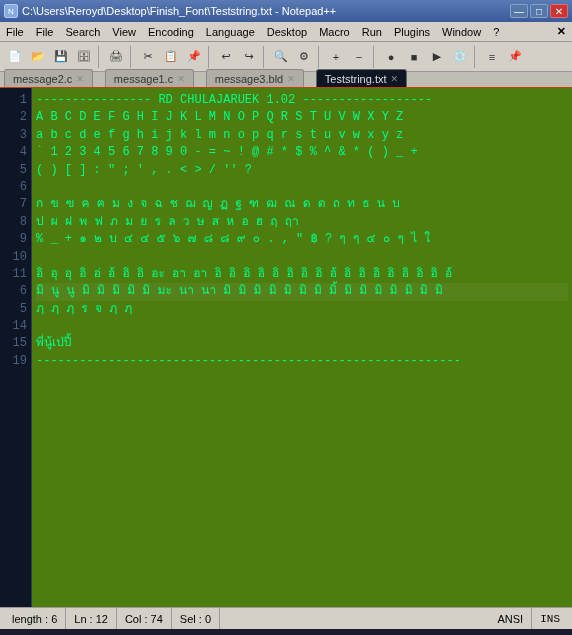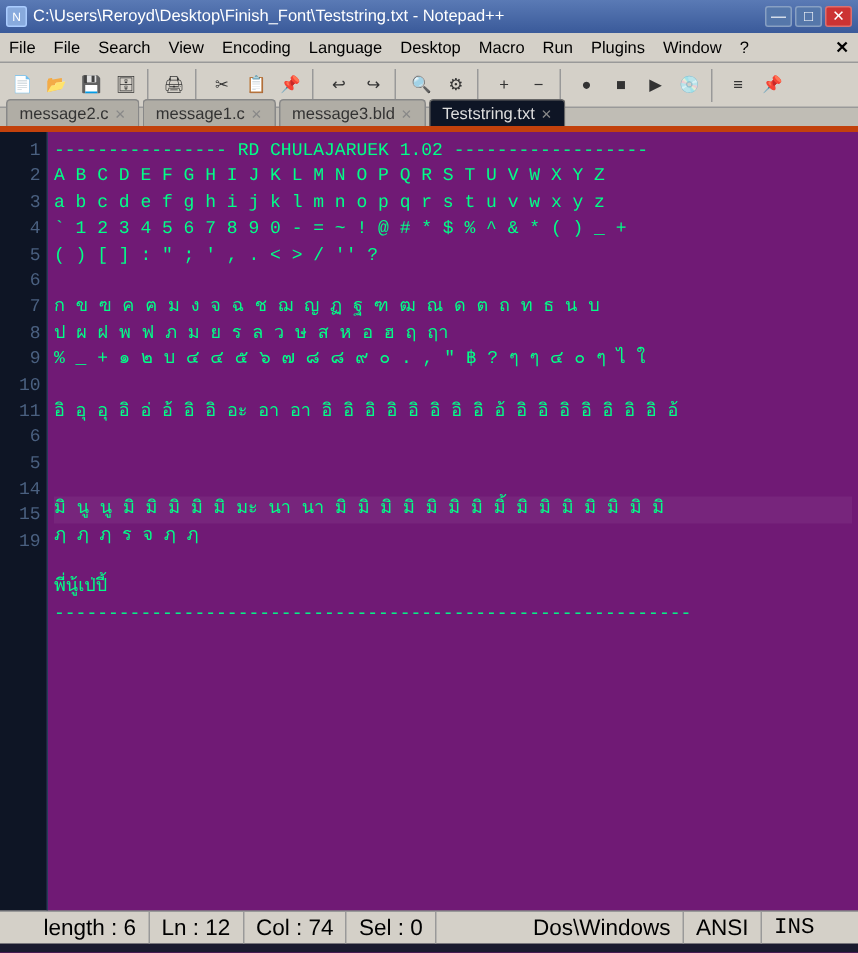--- a/index.html
+++ b/index.html
@@ -116,8 +116,8 @@
       display: flex;
       align-items: flex-end;
       padding-left: 4px;
-      gap: 2px;
-      border-bottom: 4px solid #c2410c;
+      gap: 12px;
+      border-bottom: 1px solid #c2410c;
     }
     .tab {
       padding: 2px 8px;

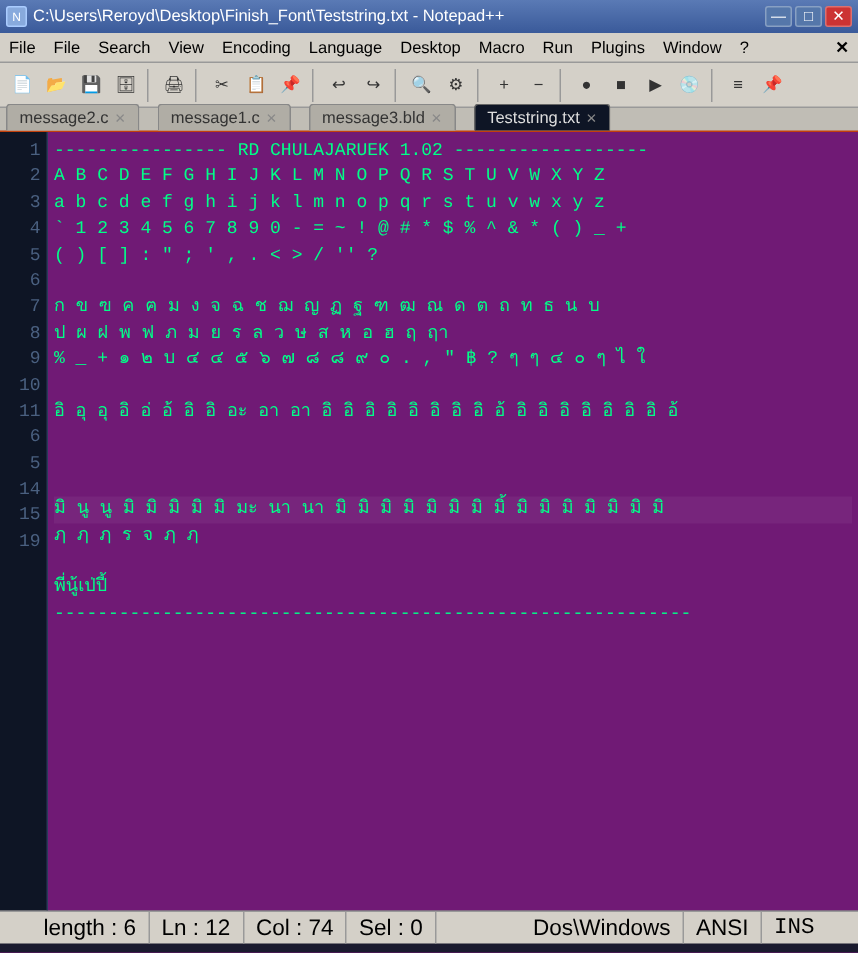--- a/index.html
+++ b/index.html
@@ -166,7 +166,7 @@
     }
     #code-area {
       flex: 1;
-      background: #701a75;
+      background: #4d7c0f;
       color: #00ff88;
       font-family: 'Courier New', monospace;
       font-size: 12px;

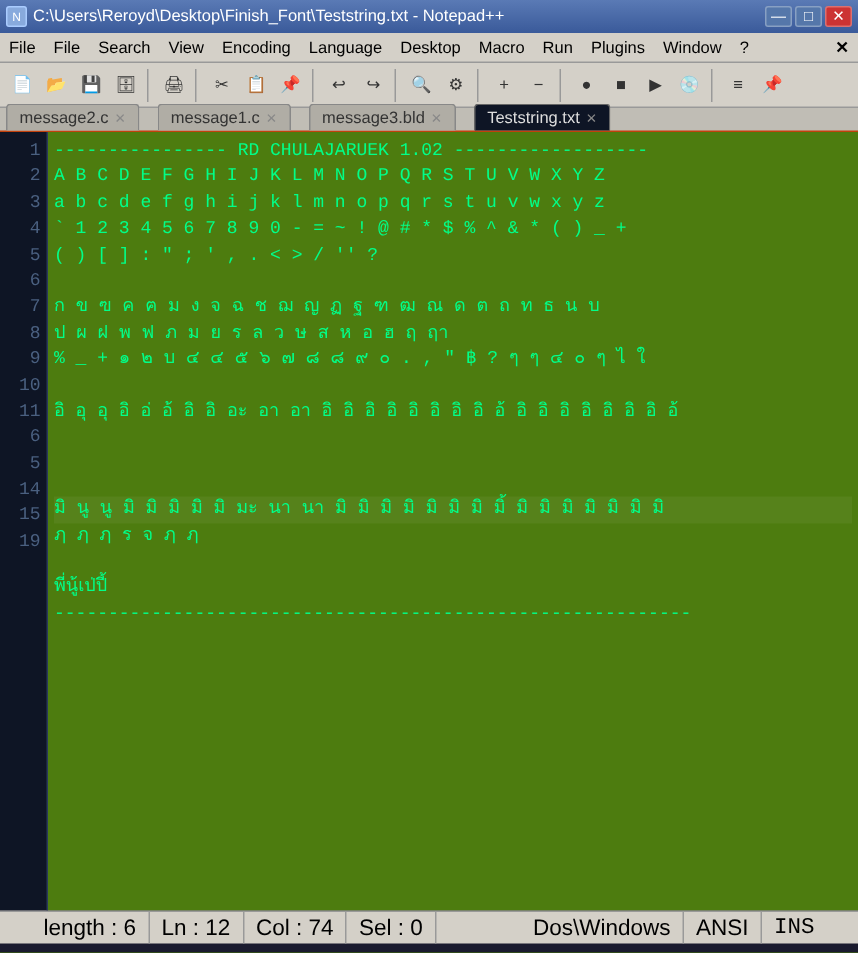--- a/index.html
+++ b/index.html
@@ -178,7 +178,6 @@
     .line { min-height: 17.4px; }
     .line-highlight {
       background: rgba(255,255,255,0.05);
-      margin-top: 48px;
     }
 
     

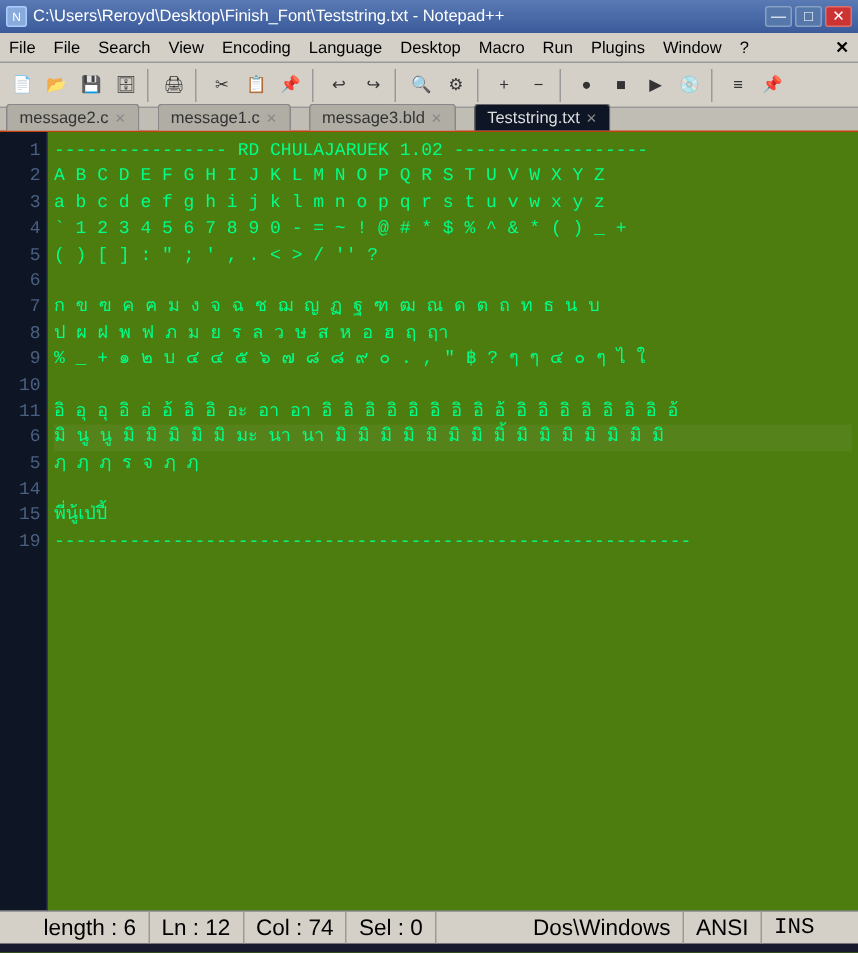--- a/index.html
+++ b/index.html
@@ -186,9 +186,9 @@
       height: 22px;
       display: flex;
       align-items: center;
-      padding: 0 21px;
+      padding: 0 4px;
       border-top: 1px solid #999;
-      font-size: 15px;
+      font-size: 11px;
       color: #000;
       gap: 0;
     }

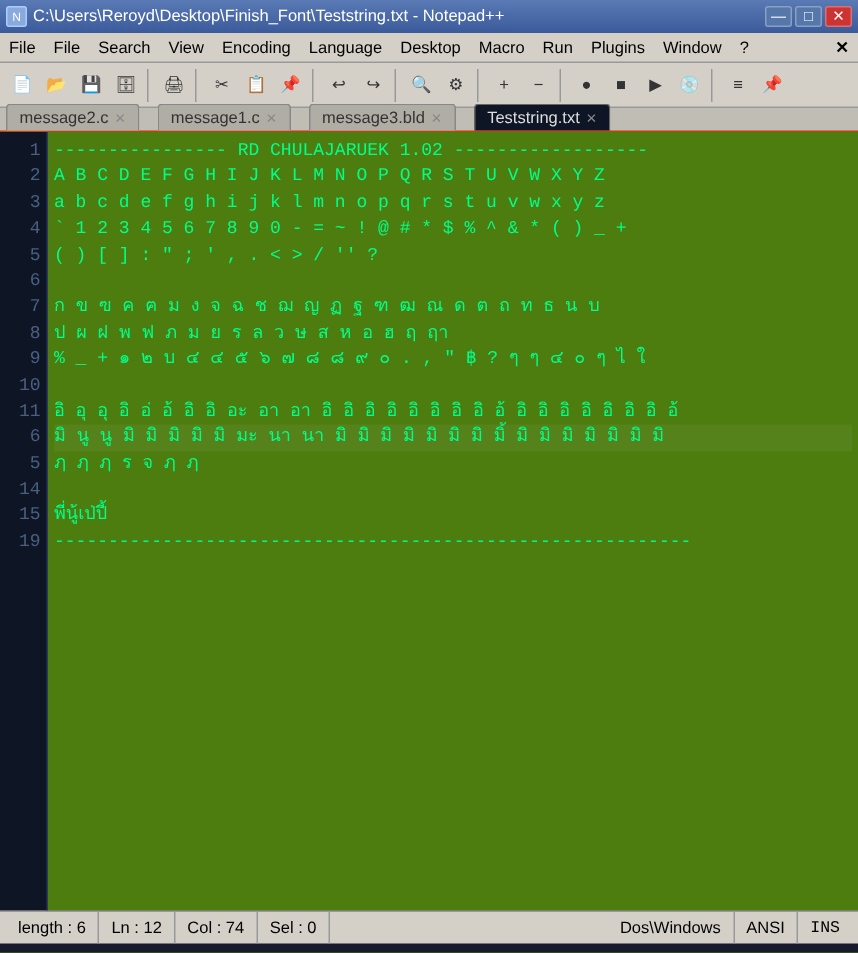--- a/index.html
+++ b/index.html
@@ -310,7 +310,6 @@
   <div class="status-section">Col : 74</div>
   <div class="status-section">Sel : 0</div>
   <div style="flex:1"></div>
-  <div class="status-section">Dos\Windows</div>
   <div class="status-section">ANSI</div>
   <div class="status-section">INS</div>
 </div>

